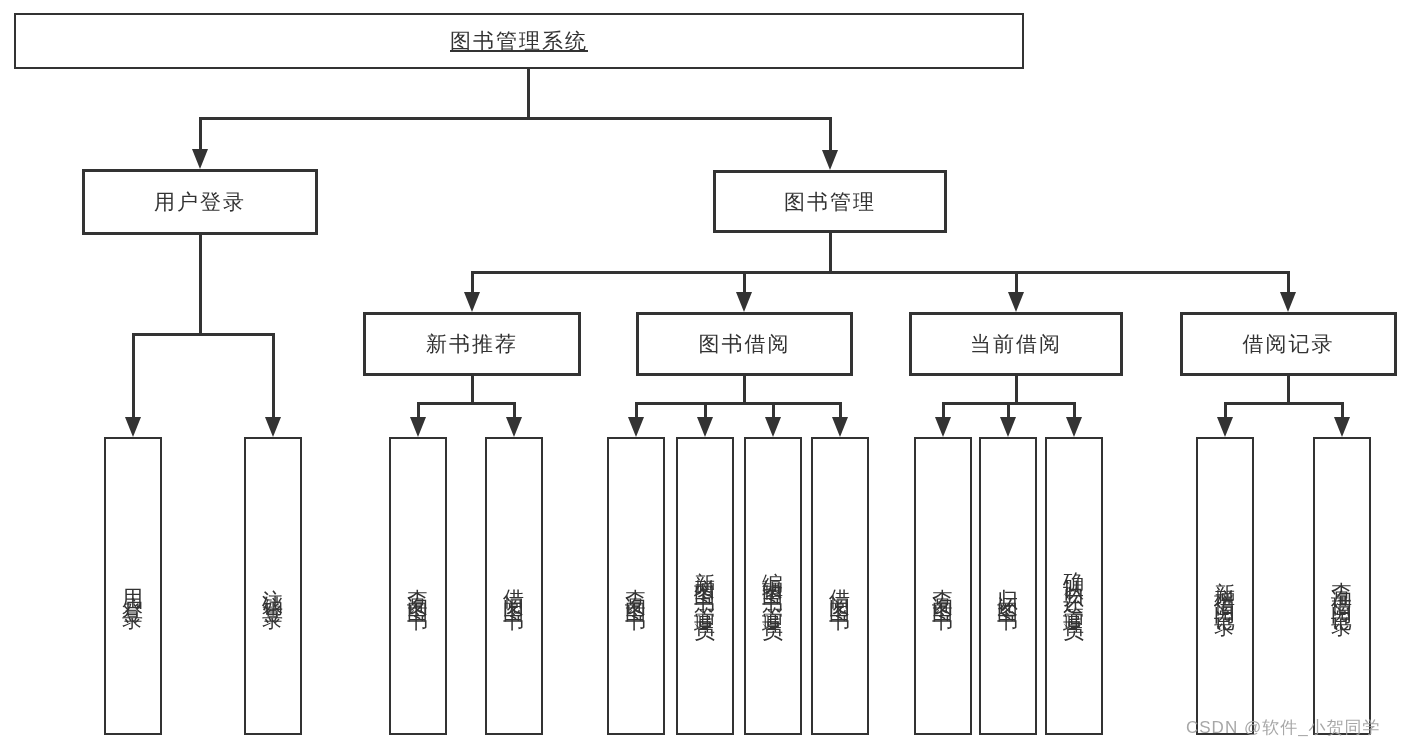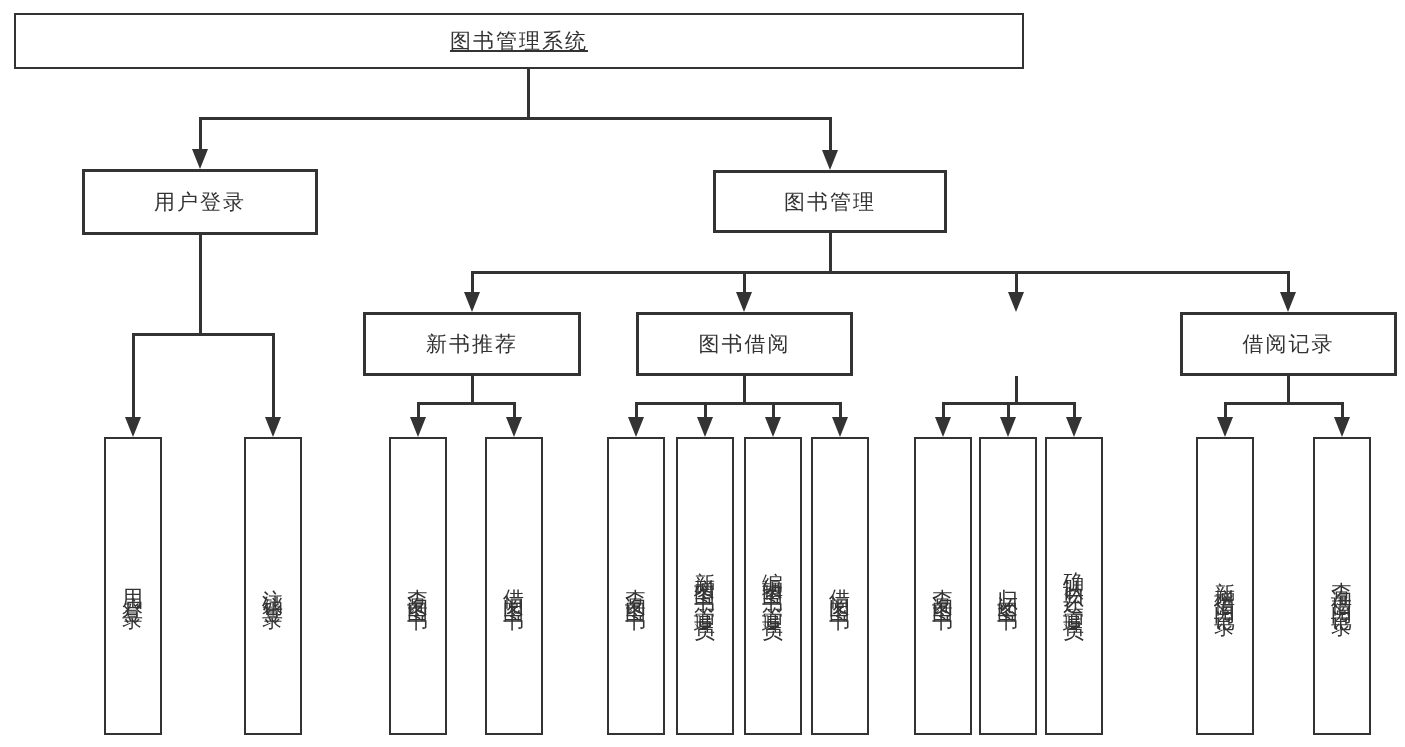--- a/index.html
+++ b/index.html
@@ -124,6 +124,9 @@
     <div class="node lv3" style="left: 636px; top: 312px; width: 217px; height: 64px; border-color: rgb(51, 51, 51); color: rgb(51, 51, 51);">
       <span>图书借阅</span>
     </div>
+    <div class="node lv3" style="left: 909px; top: 312px; width: 214px; height: 64px; border-color: rgb(51, 51, 51); color: rgb(51, 51, 51);">
+      <span>当前借阅</span>
+    </div>
     <div class="node lv3" style="left: 1180px; top: 312px; width: 217px; height: 64px; border-color: rgb(51, 51, 51); color: rgb(51, 51, 51);">
       <span>借阅记录</span>
     </div>

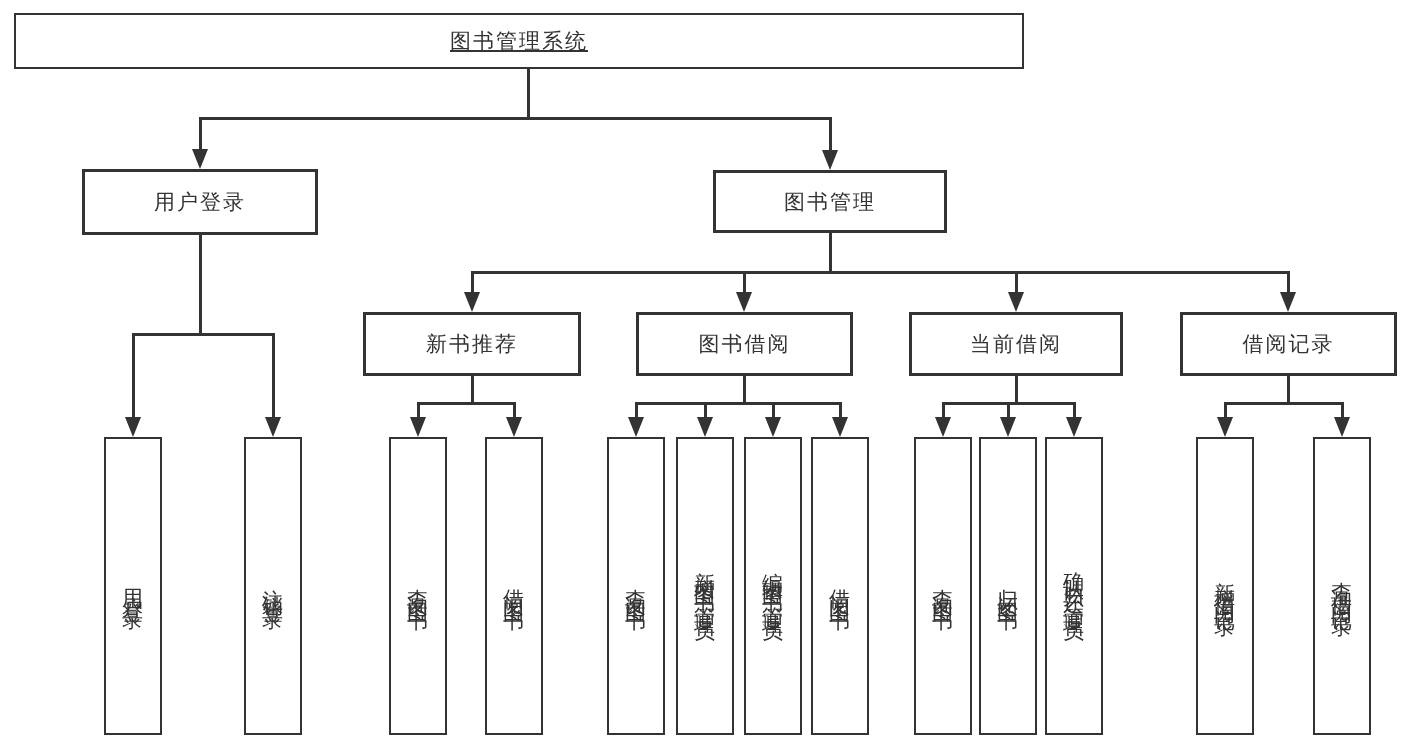--- a/index.html
+++ b/index.html
@@ -57,6 +57,7 @@
 <body>
 
 <div class="stage" id="diagram" style="background: rgb(255, 255, 255);">
+  <div class="watermark" style="color: rgb(158, 158, 158);">CSDN @软件_小贺同学</div>
 <div class="cline" style="left: 527px; top: 69px; width: 3px; height: 50px; background: rgb(51, 51, 51);"></div>
     <div class="cline" style="left: 199px; top: 117px; width: 633px; height: 3px; background: rgb(51, 51, 51);"></div>
     <div class="cline" style="left: 199px; top: 117px; width: 3px; height: 34px; background: rgb(51, 51, 51);"></div>

